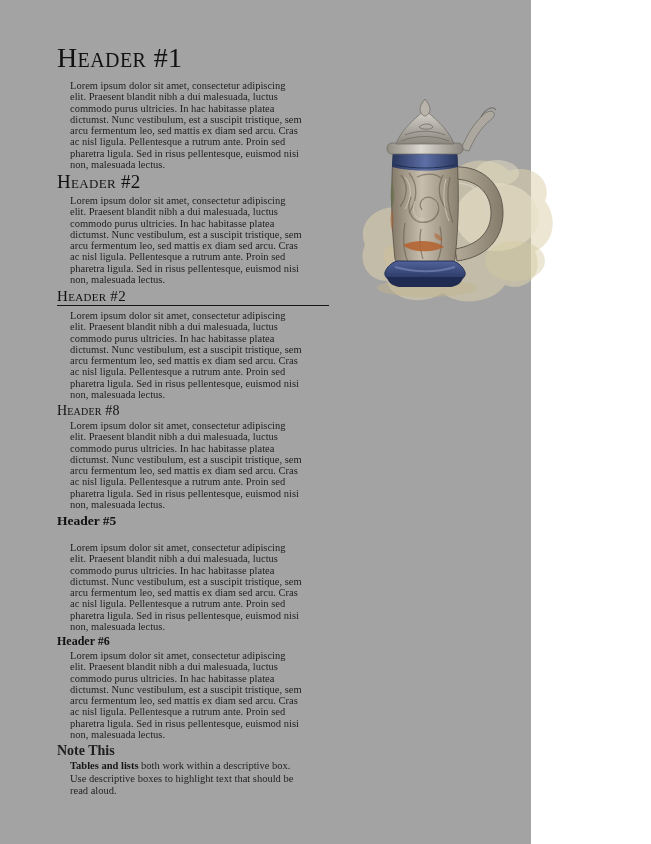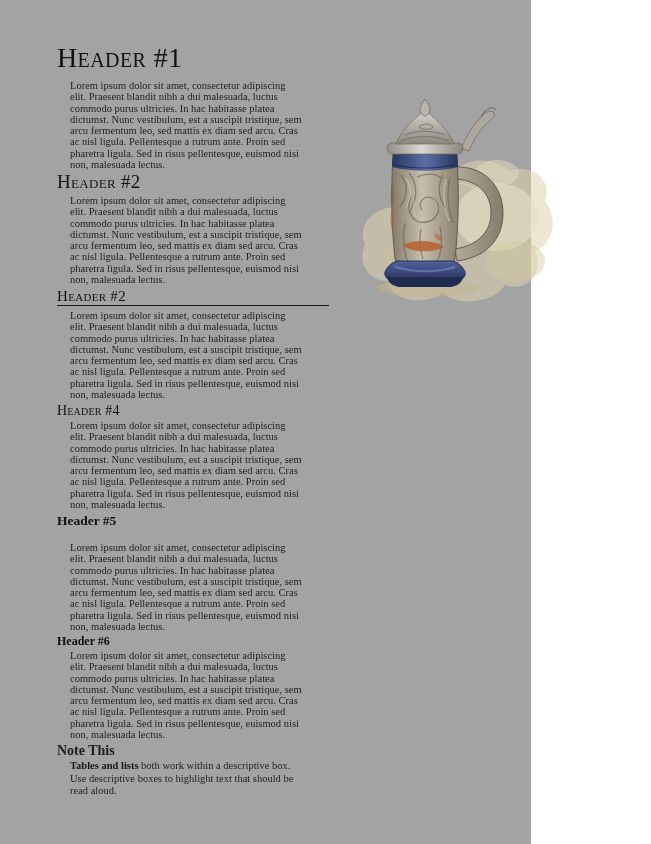--- a/index.html
+++ b/index.html
@@ -119,7 +119,7 @@
 pharetra ligula. Sed in risus pellentesque, euismod nisi
 non, malesuada lectus.</p>
 
-    <h4 class="h4">Header #4</h4>
+    <h4 class="h4">Header #8</h4>
     <p class="body">Lorem ipsum dolor sit amet, consectetur adipiscing
 elit. Praesent blandit nibh a dui malesuada, luctus
 commodo purus ultricies. In hac habitasse platea

